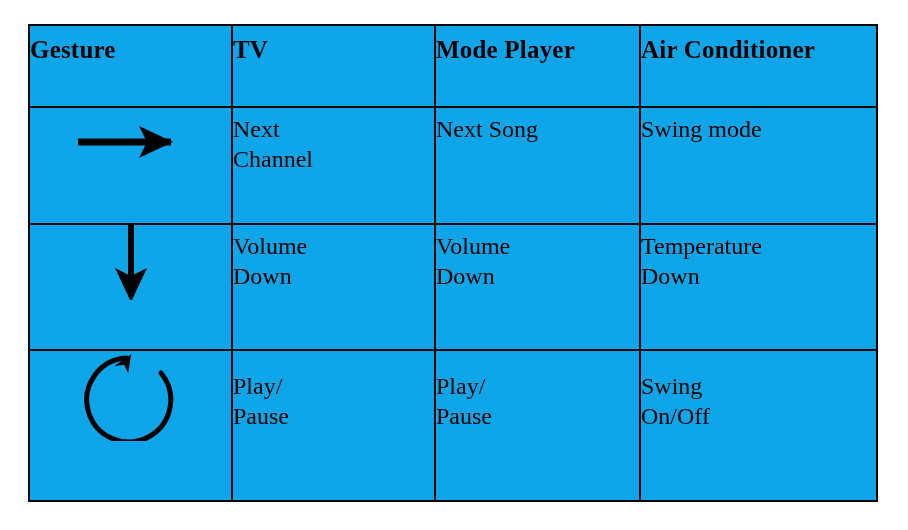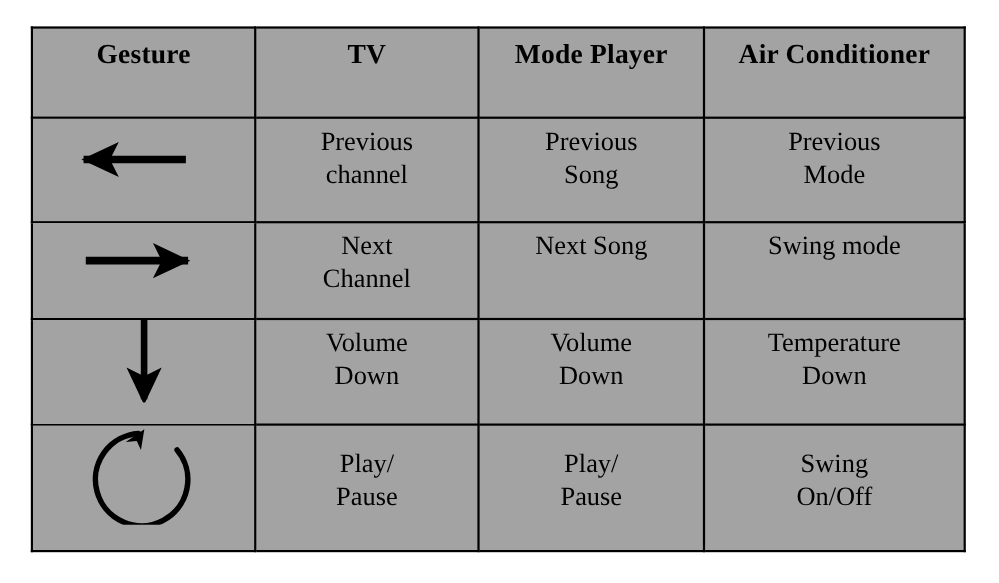--- a/index.html
+++ b/index.html
@@ -40,8 +40,8 @@
     padding: 0;
     margin: 0;
     vertical-align: top;
-    text-align: center;
-    background: #a3a3a3;
+    text-align: left;
+    background: #0ea5e9;
   }
 
   

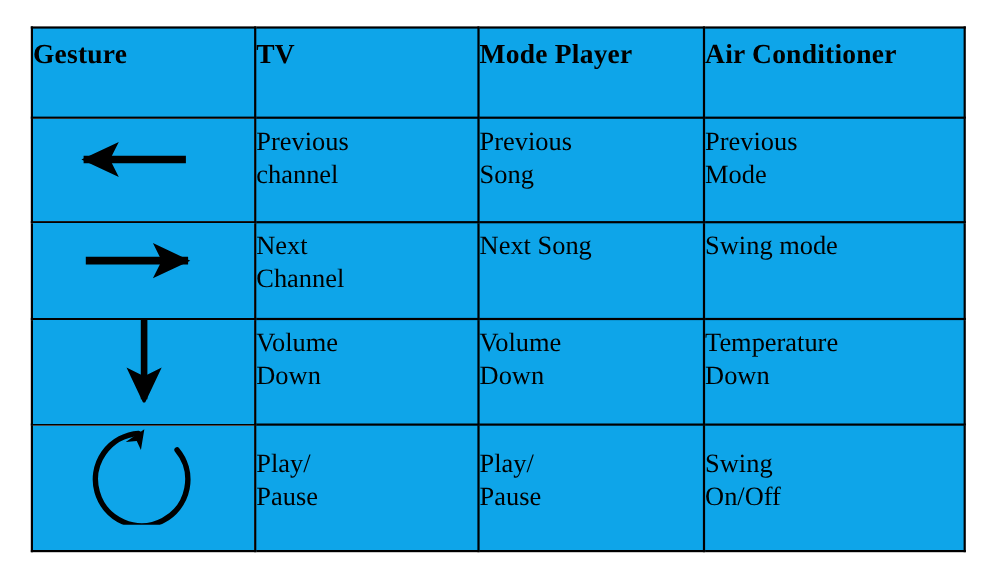--- a/index.html
+++ b/index.html
@@ -128,26 +128,6 @@
 
     <tbody>
 
-      <tr class="r1">
-        <td class="col-gesture gesture-cell">
-          <svg class="gesture-art art-h" viewBox="0 0 201 74" aria-hidden="true">
-            <path d="M46 37 L139 37" stroke="#000" stroke-width="7" fill="none"></path>
-            <path d="M44 37 L78 21 L70 37 L78 53 Z" fill="#000"></path>
-          </svg>
-        </td>
-        <td class="col-tv">
-          <span class="cell-text">Previous
-channel</span>
-        </td>
-        <td class="col-music">
-          <span class="cell-text">Previous
-Song</span>
-        </td>
-        <td class="col-ac">
-          <span class="cell-text">Previous
-Mode</span>
-        </td>
-      </tr>
 
       <tr class="r2">
         <td class="col-gesture gesture-cell">

